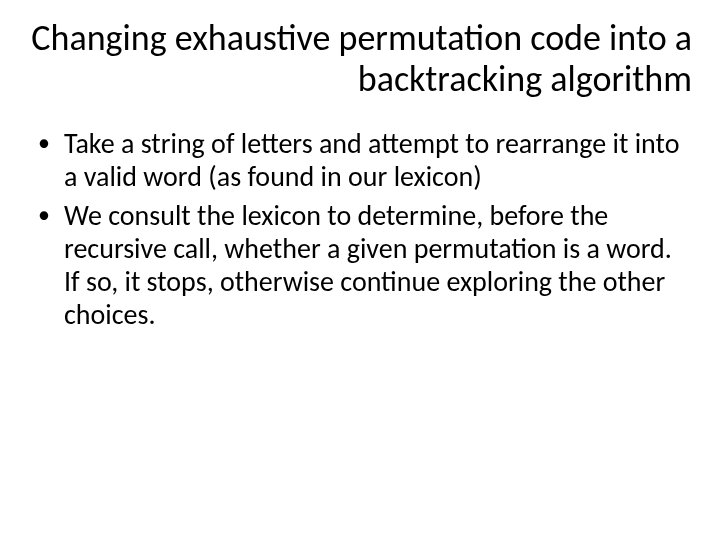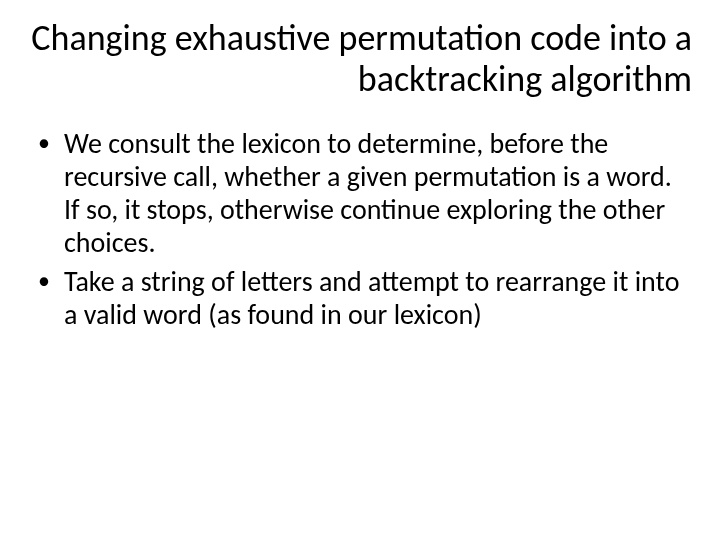--- a/index.html
+++ b/index.html
@@ -53,8 +53,8 @@
 <div class="slide">
   <h1 class="title">Changing exhaustive permutation code into a backtracking algorithm</h1>
   <ul class="bullets">
+    <li>Take a string of letters and attempt to rearrange it into a valid word (as found in our lexicon)</li>
     <li>We consult the lexicon to determine, before the recursive call, whether a given permutation is a word. If so, it stops, otherwise continue exploring the other choices.</li>
-    <li>Take a string of letters and attempt to rearrange it into a valid word (as found in our lexicon)</li>
   </ul>
 </div>
 

